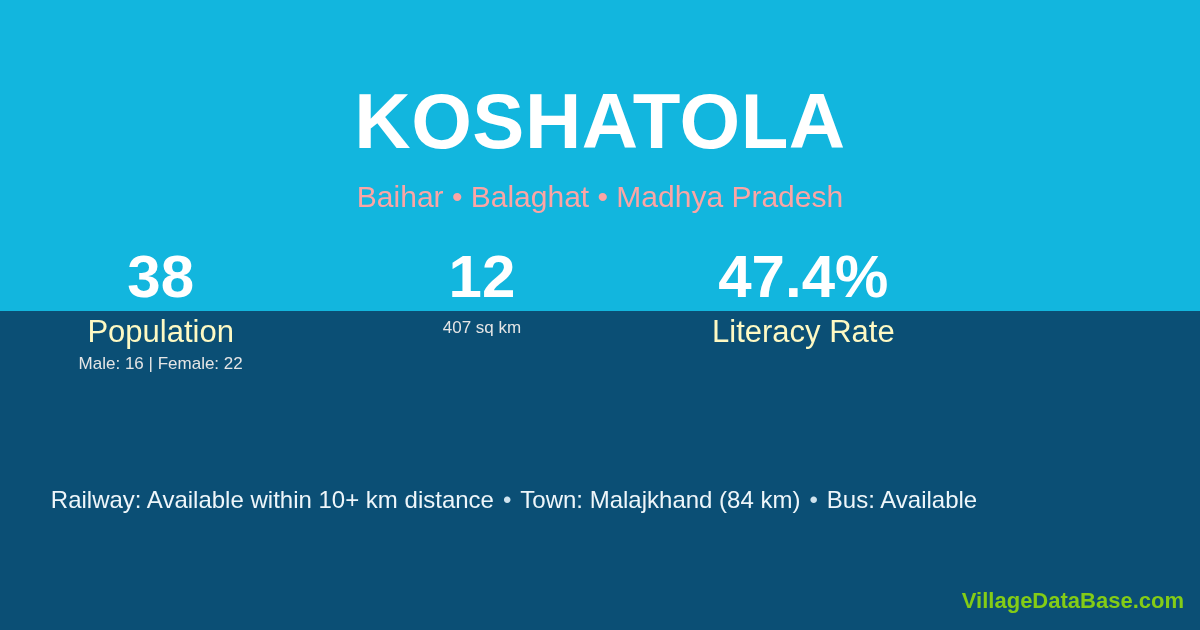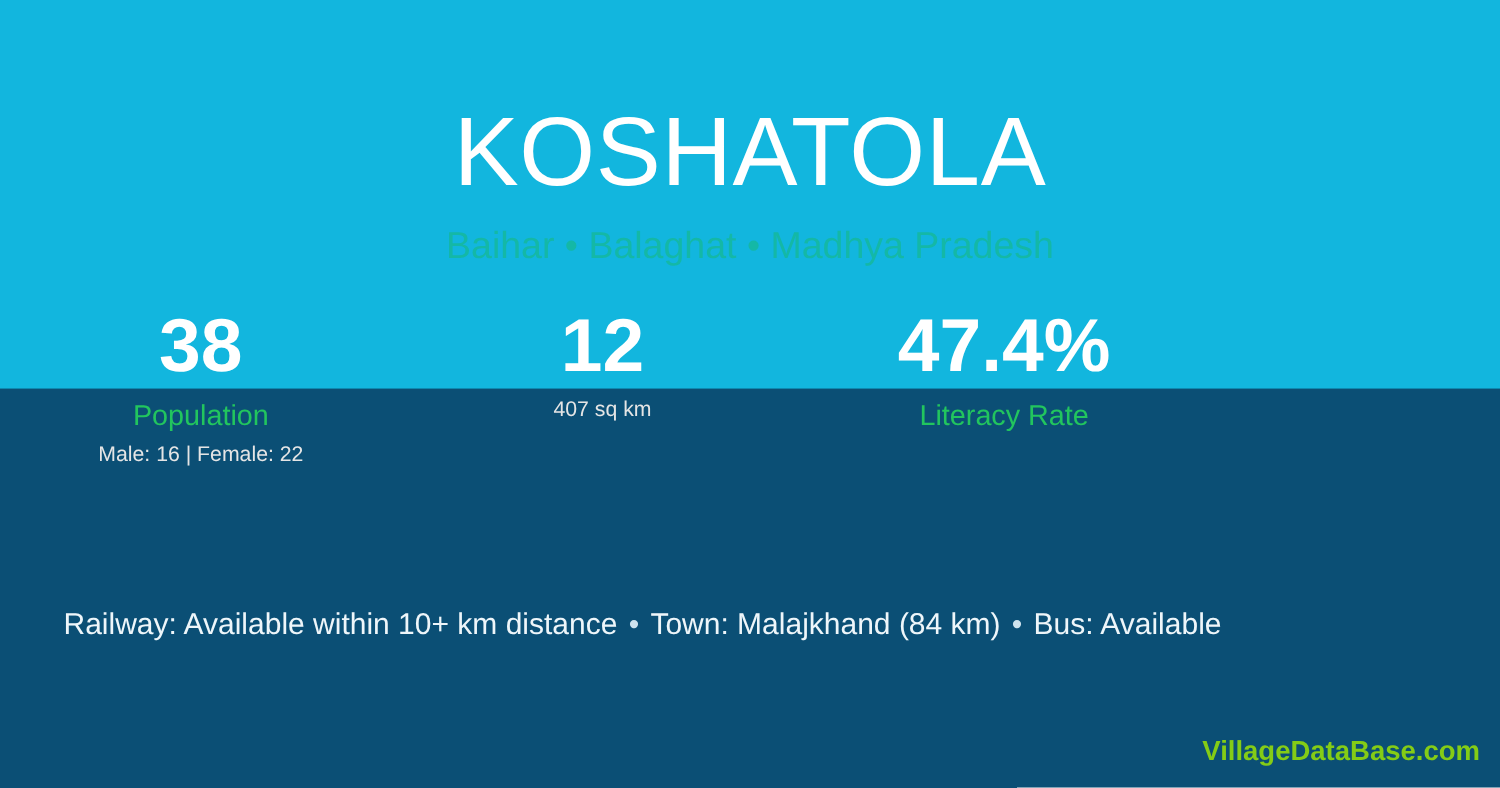--- a/index.html
+++ b/index.html
@@ -57,7 +57,7 @@
     top: 82px;
     width: 1200px;
     font-size: 78px;
-    font-weight: 400;
+    font-weight: 700;
     letter-spacing: 0.5px;
     line-height: 1;
     color: #ffffff;

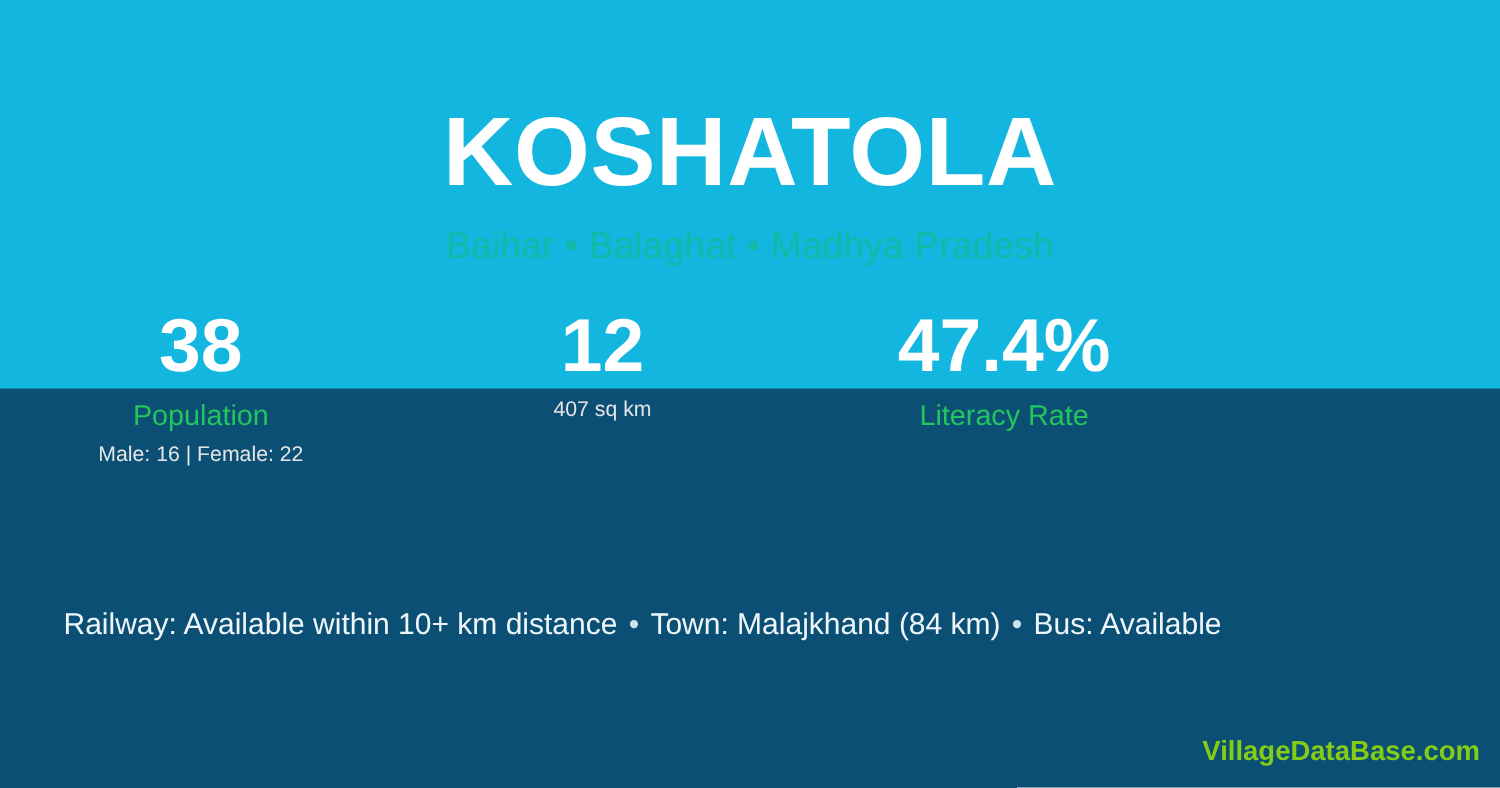--- a/index.html
+++ b/index.html
@@ -71,7 +71,7 @@
     font-size: 30px;
     font-weight: 400;
     line-height: 1;
-    color: #14b8a6;
+    color: #fca5a5;
     white-space: nowrap;
   }
 

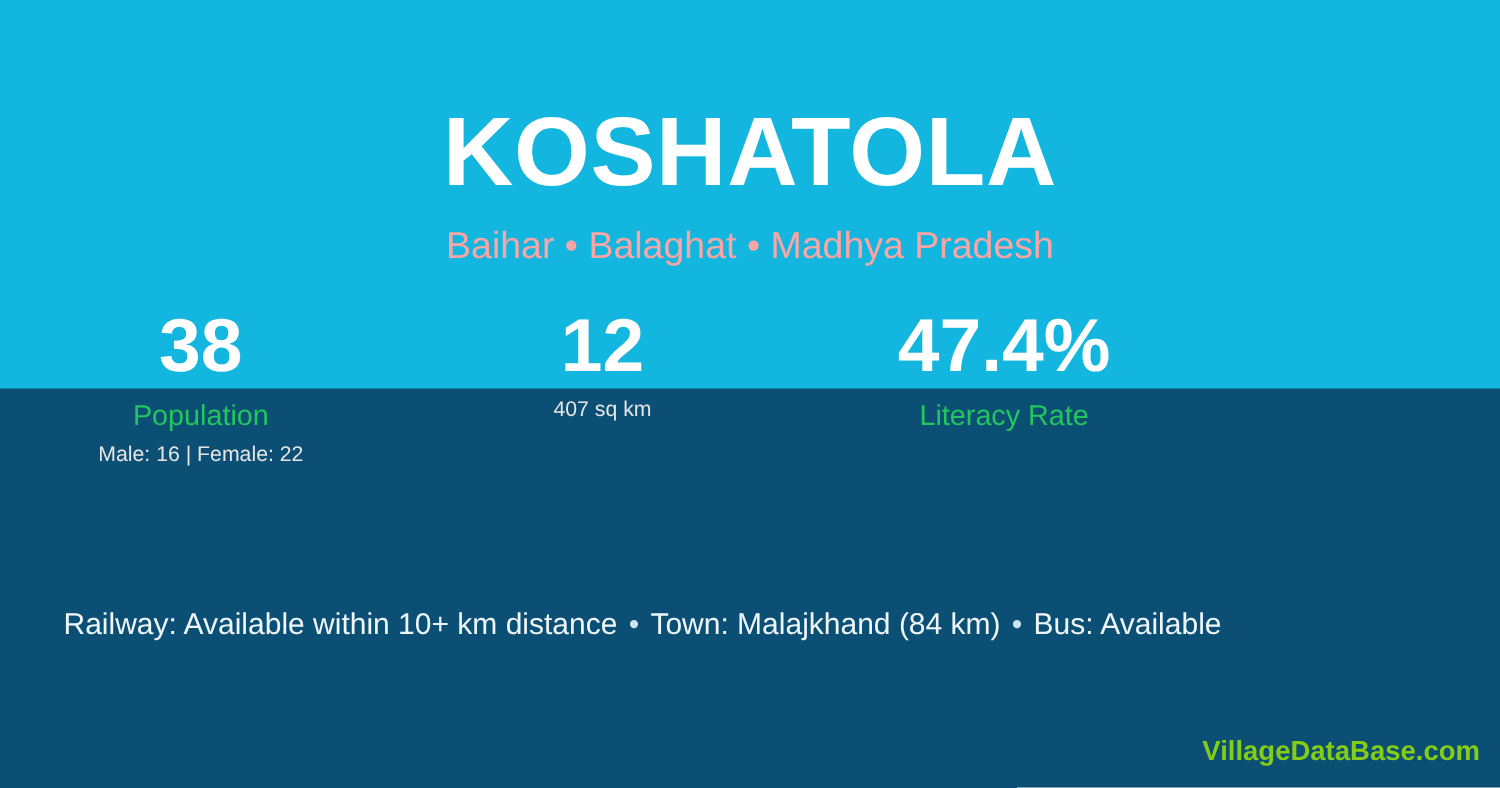--- a/index.html
+++ b/index.html
@@ -98,10 +98,10 @@
   }
   .stat-label {
     margin-top: 8px;
-    font-size: 23px;
+    font-size: 31px;
     font-weight: 400;
     line-height: 28px;
-    color: #22c55e;
+    color: #fef9c3;
     white-space: nowrap;
   }
   .stat-sub {

